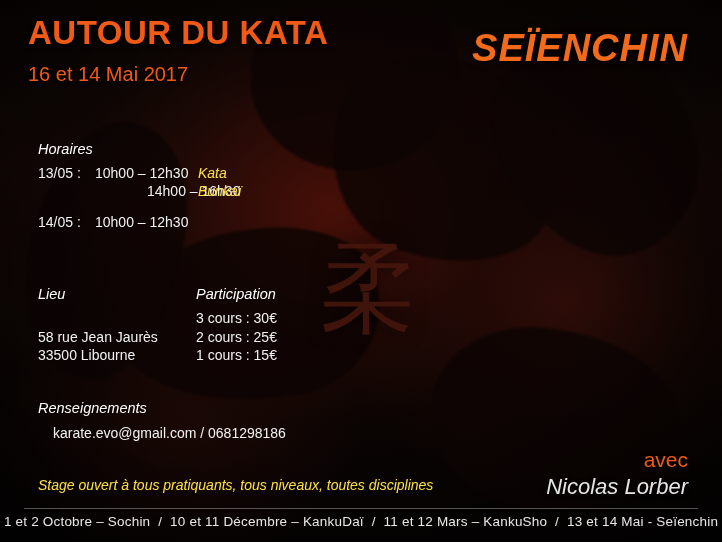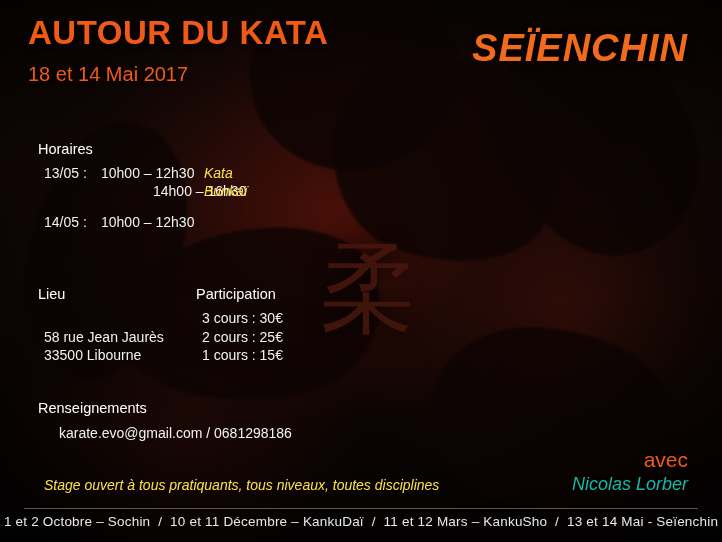--- a/index.html
+++ b/index.html
@@ -203,7 +203,7 @@
   <div class="content">
 
     <div class="title-main">AUTOUR DU KATA</div>
-    <div class="title-dates">18 et 14 Mai 2017</div>
+    <div class="title-dates">16 et 14 Mai 2017</div>
     <div class="title-kata">SEÏENCHIN</div>
 
     <div class="section-head" style="left:38px; top:141px;">Horaires</div>

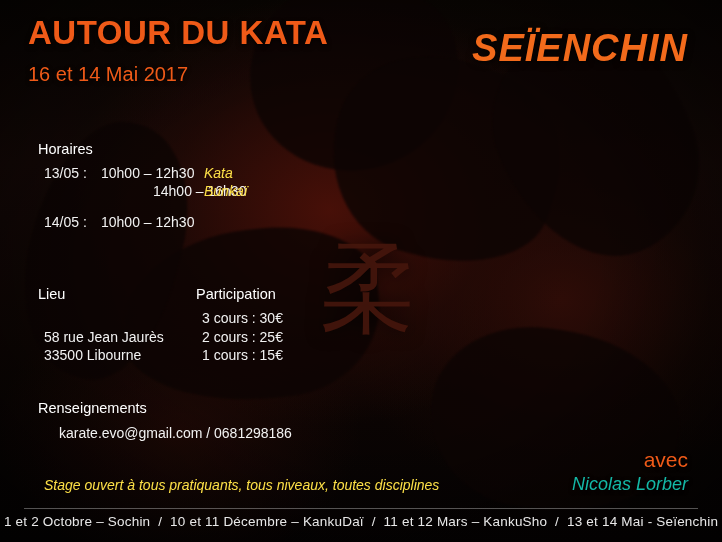--- a/index.html
+++ b/index.html
@@ -101,6 +101,7 @@
     position: absolute;
     font-size: 14.5px;
     color: #ffffff;
+    font-style: italic;
   }
   .txt {
     position: absolute;

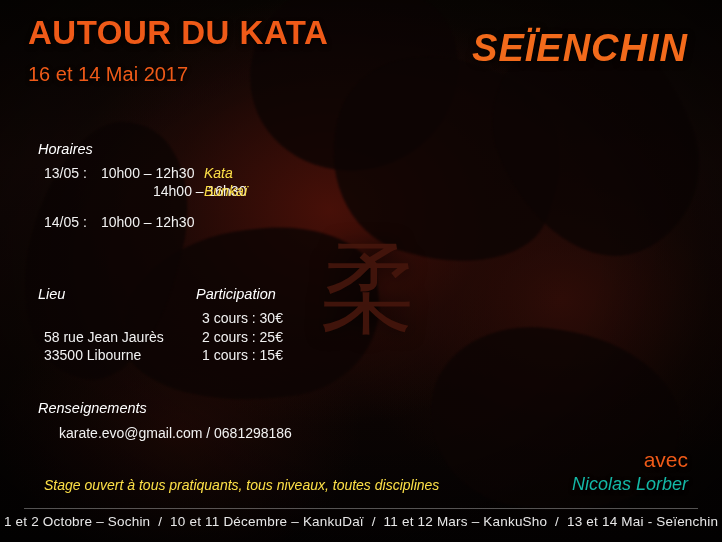--- a/index.html
+++ b/index.html
@@ -108,7 +108,6 @@
     font-size: 14px;
     color: #f2f2f2;
     white-space: nowrap;
-    margin-left: 6px;
   }
   .txt.it {
     font-style: italic;

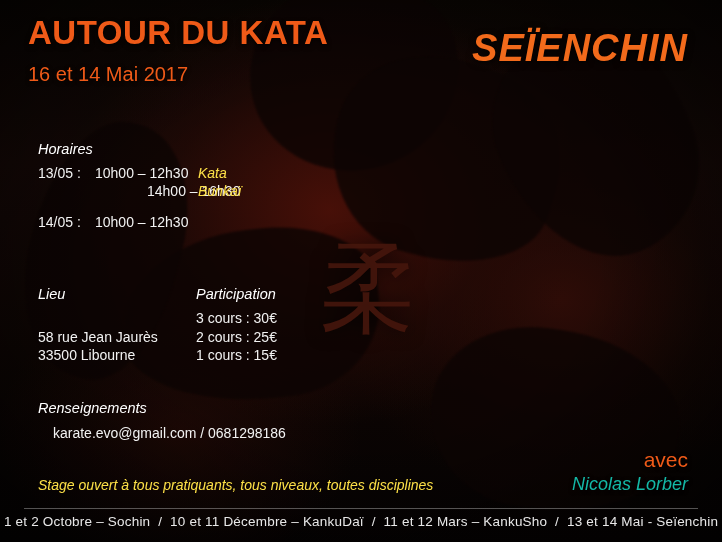--- a/index.html
+++ b/index.html
@@ -157,9 +157,9 @@
     position: absolute;
     right: 34px;
     top: 474px;
-    font-size: 18px;
-    font-style: italic;
-    color: #14b8a6;
+    font-size: 22px;
+    font-style: italic;
+    color: #e5e5e5;
     text-shadow: 0 1px 4px rgba(0,0,0,0.85);
   }
 

